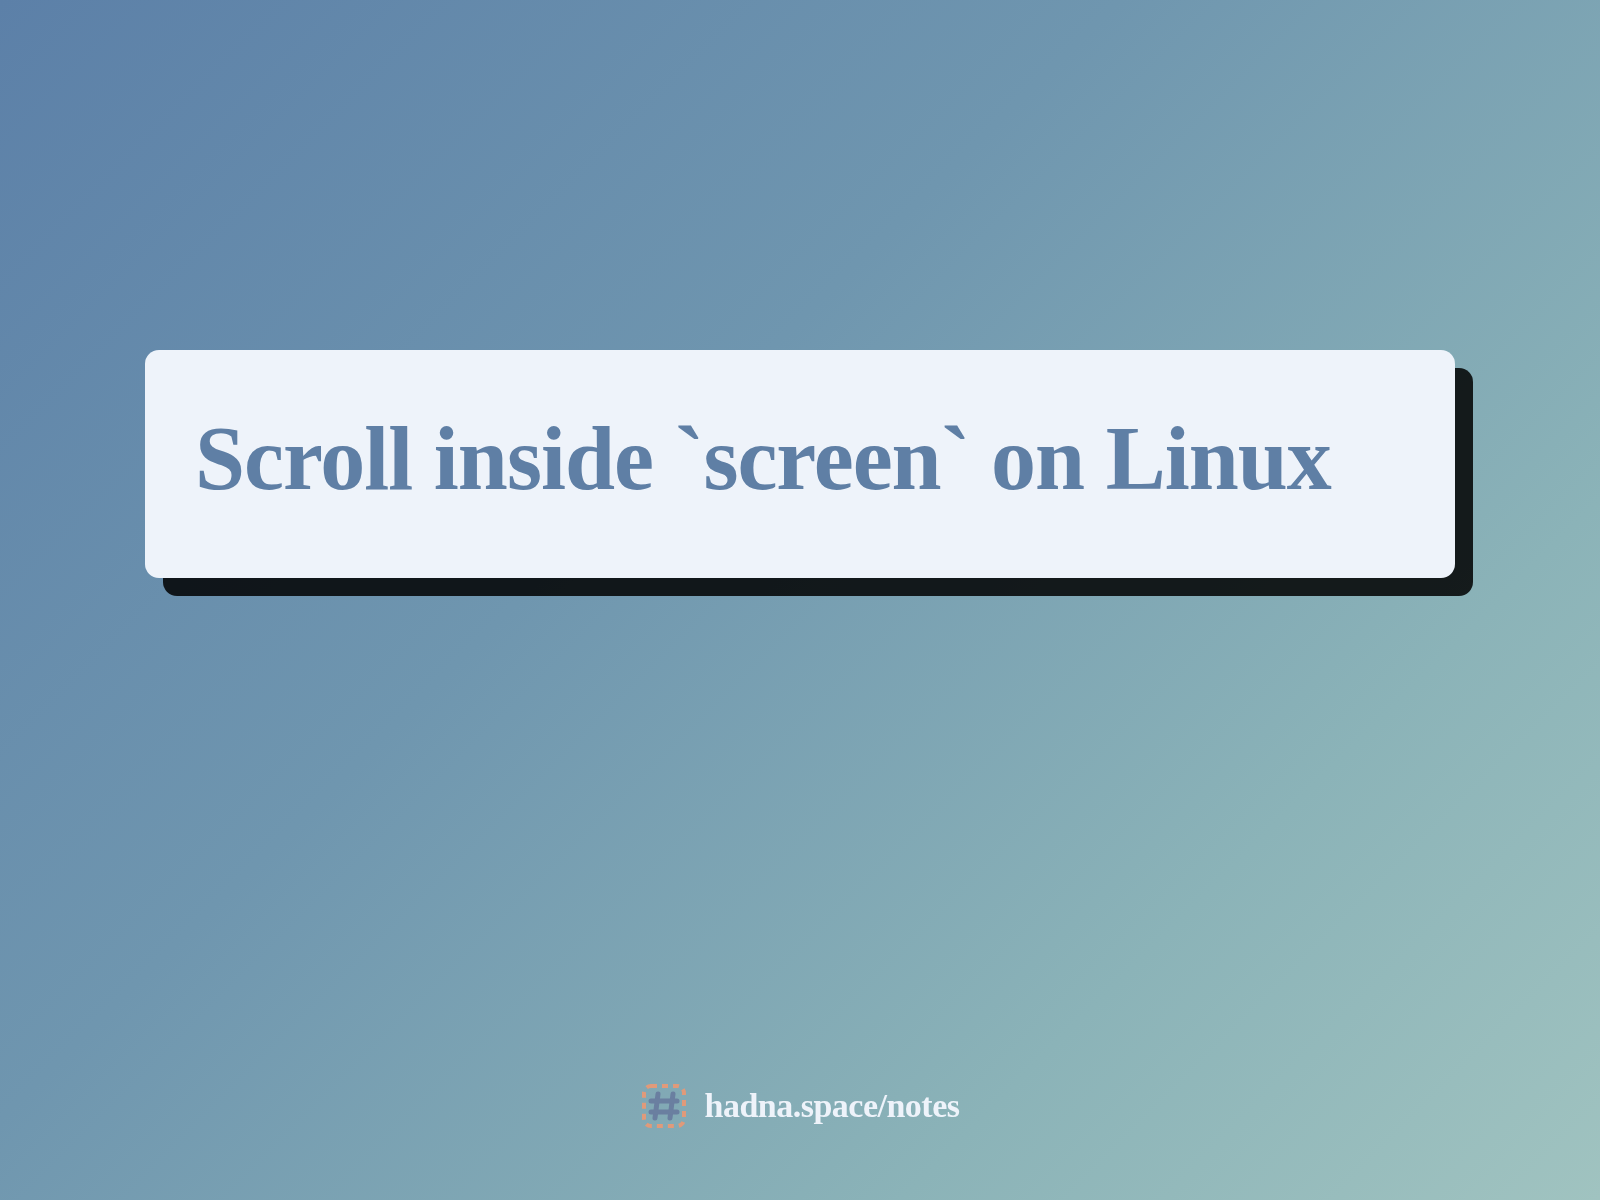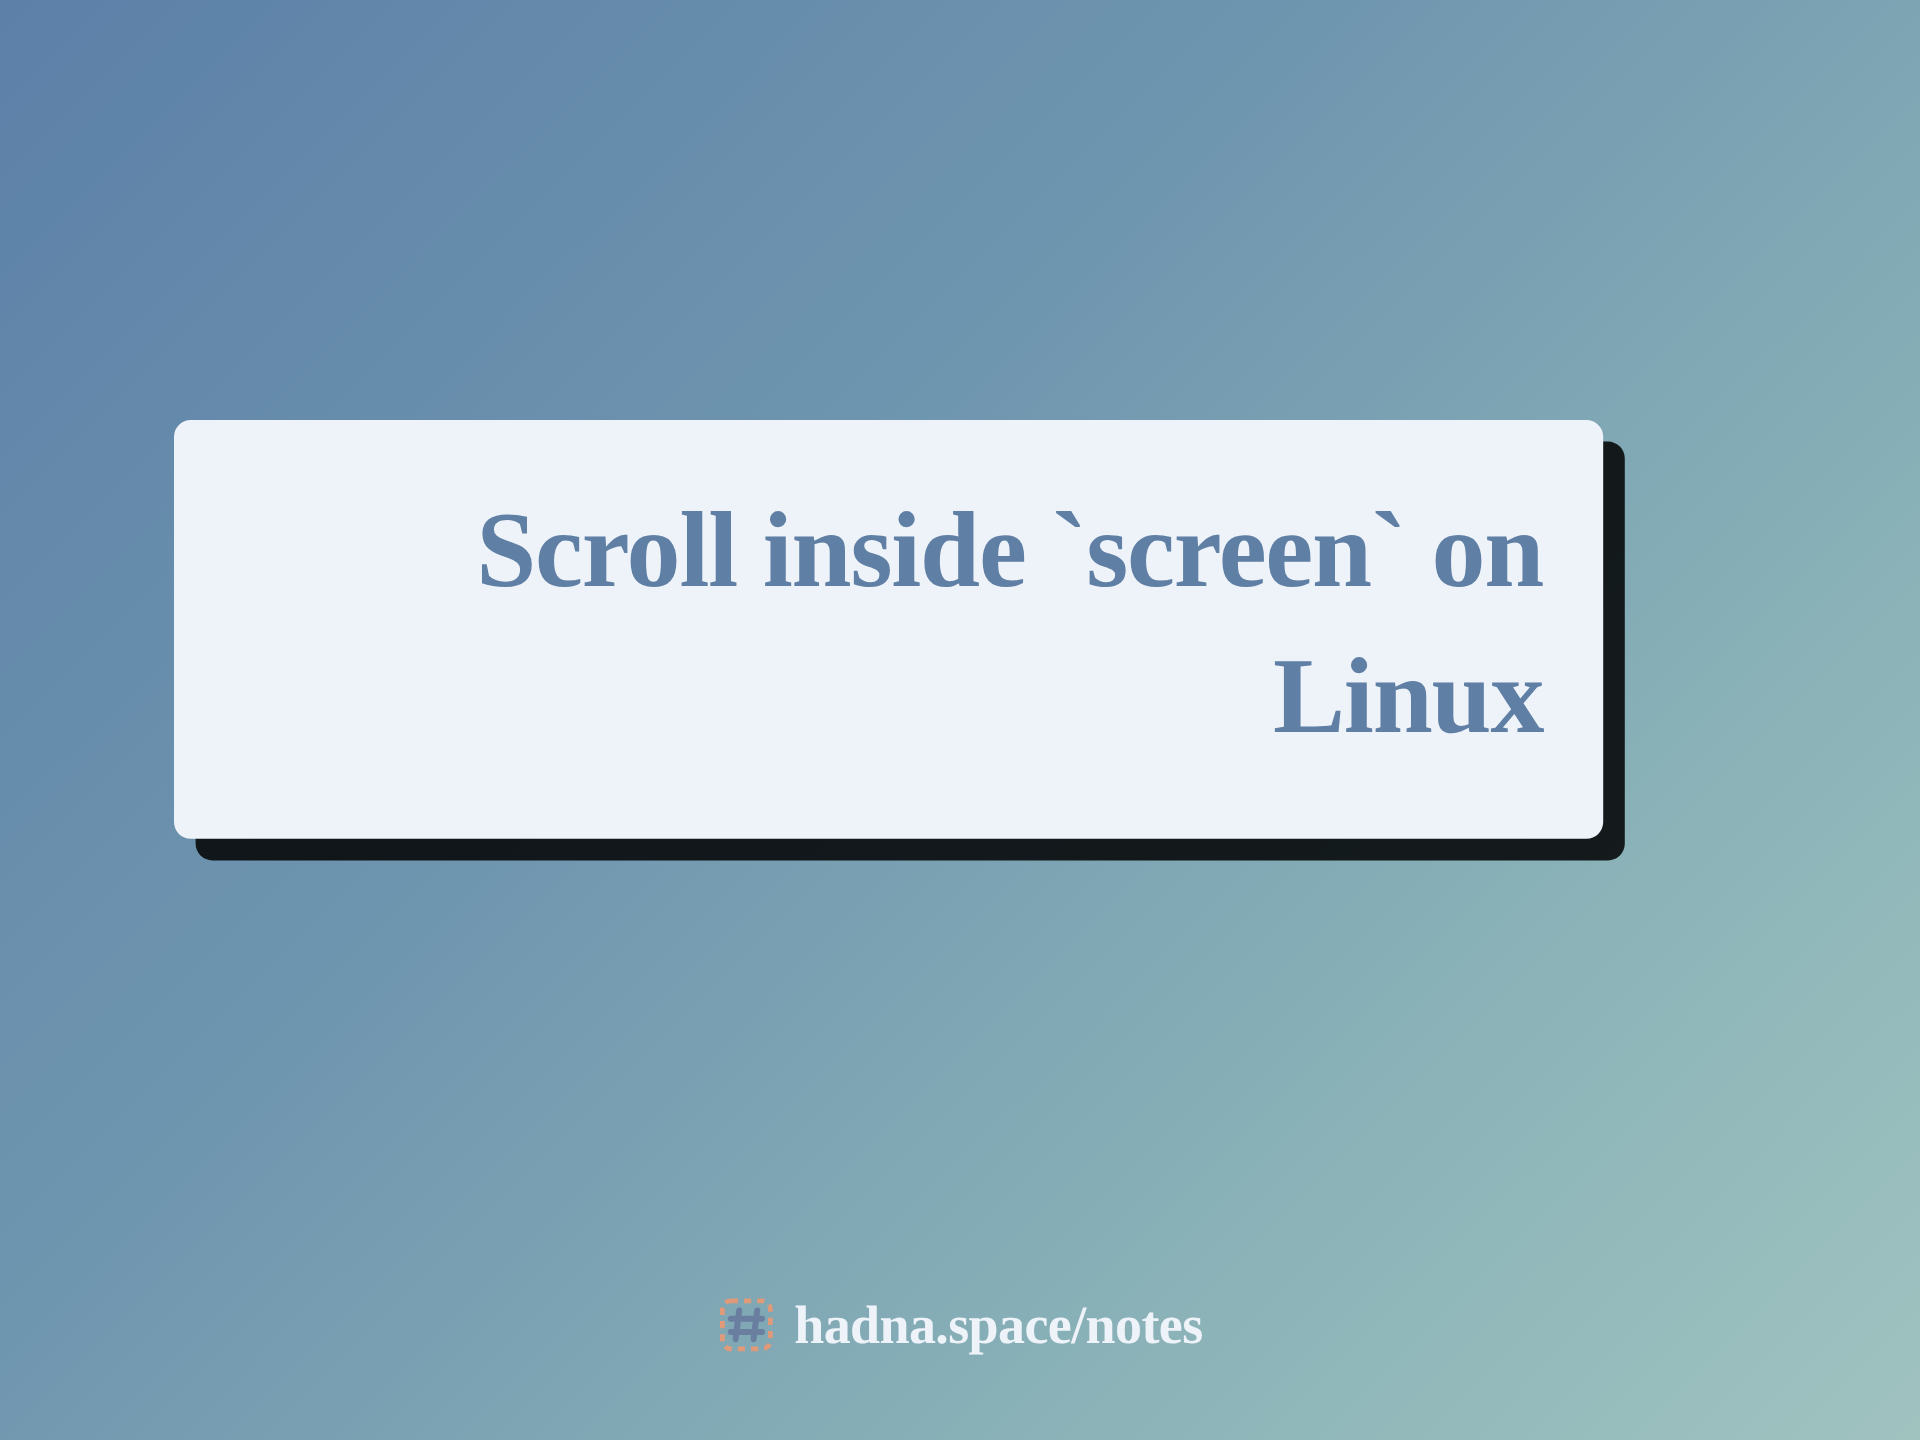--- a/index.html
+++ b/index.html
@@ -13,12 +13,12 @@
     position: absolute;
     top: 350px;
     left: 145px;
-    width: 1191px;
+    width: 1310px;
     background: #eef3fa;
     border-radius: 14px;
     box-shadow: 18px 18px 0 rgba(0, 0, 0, 0.85);
     padding: 48px 50px 58px 50px;
-    text-align: right;
+    text-align: left;
   }
   .title-text {
     font-size: 90px;

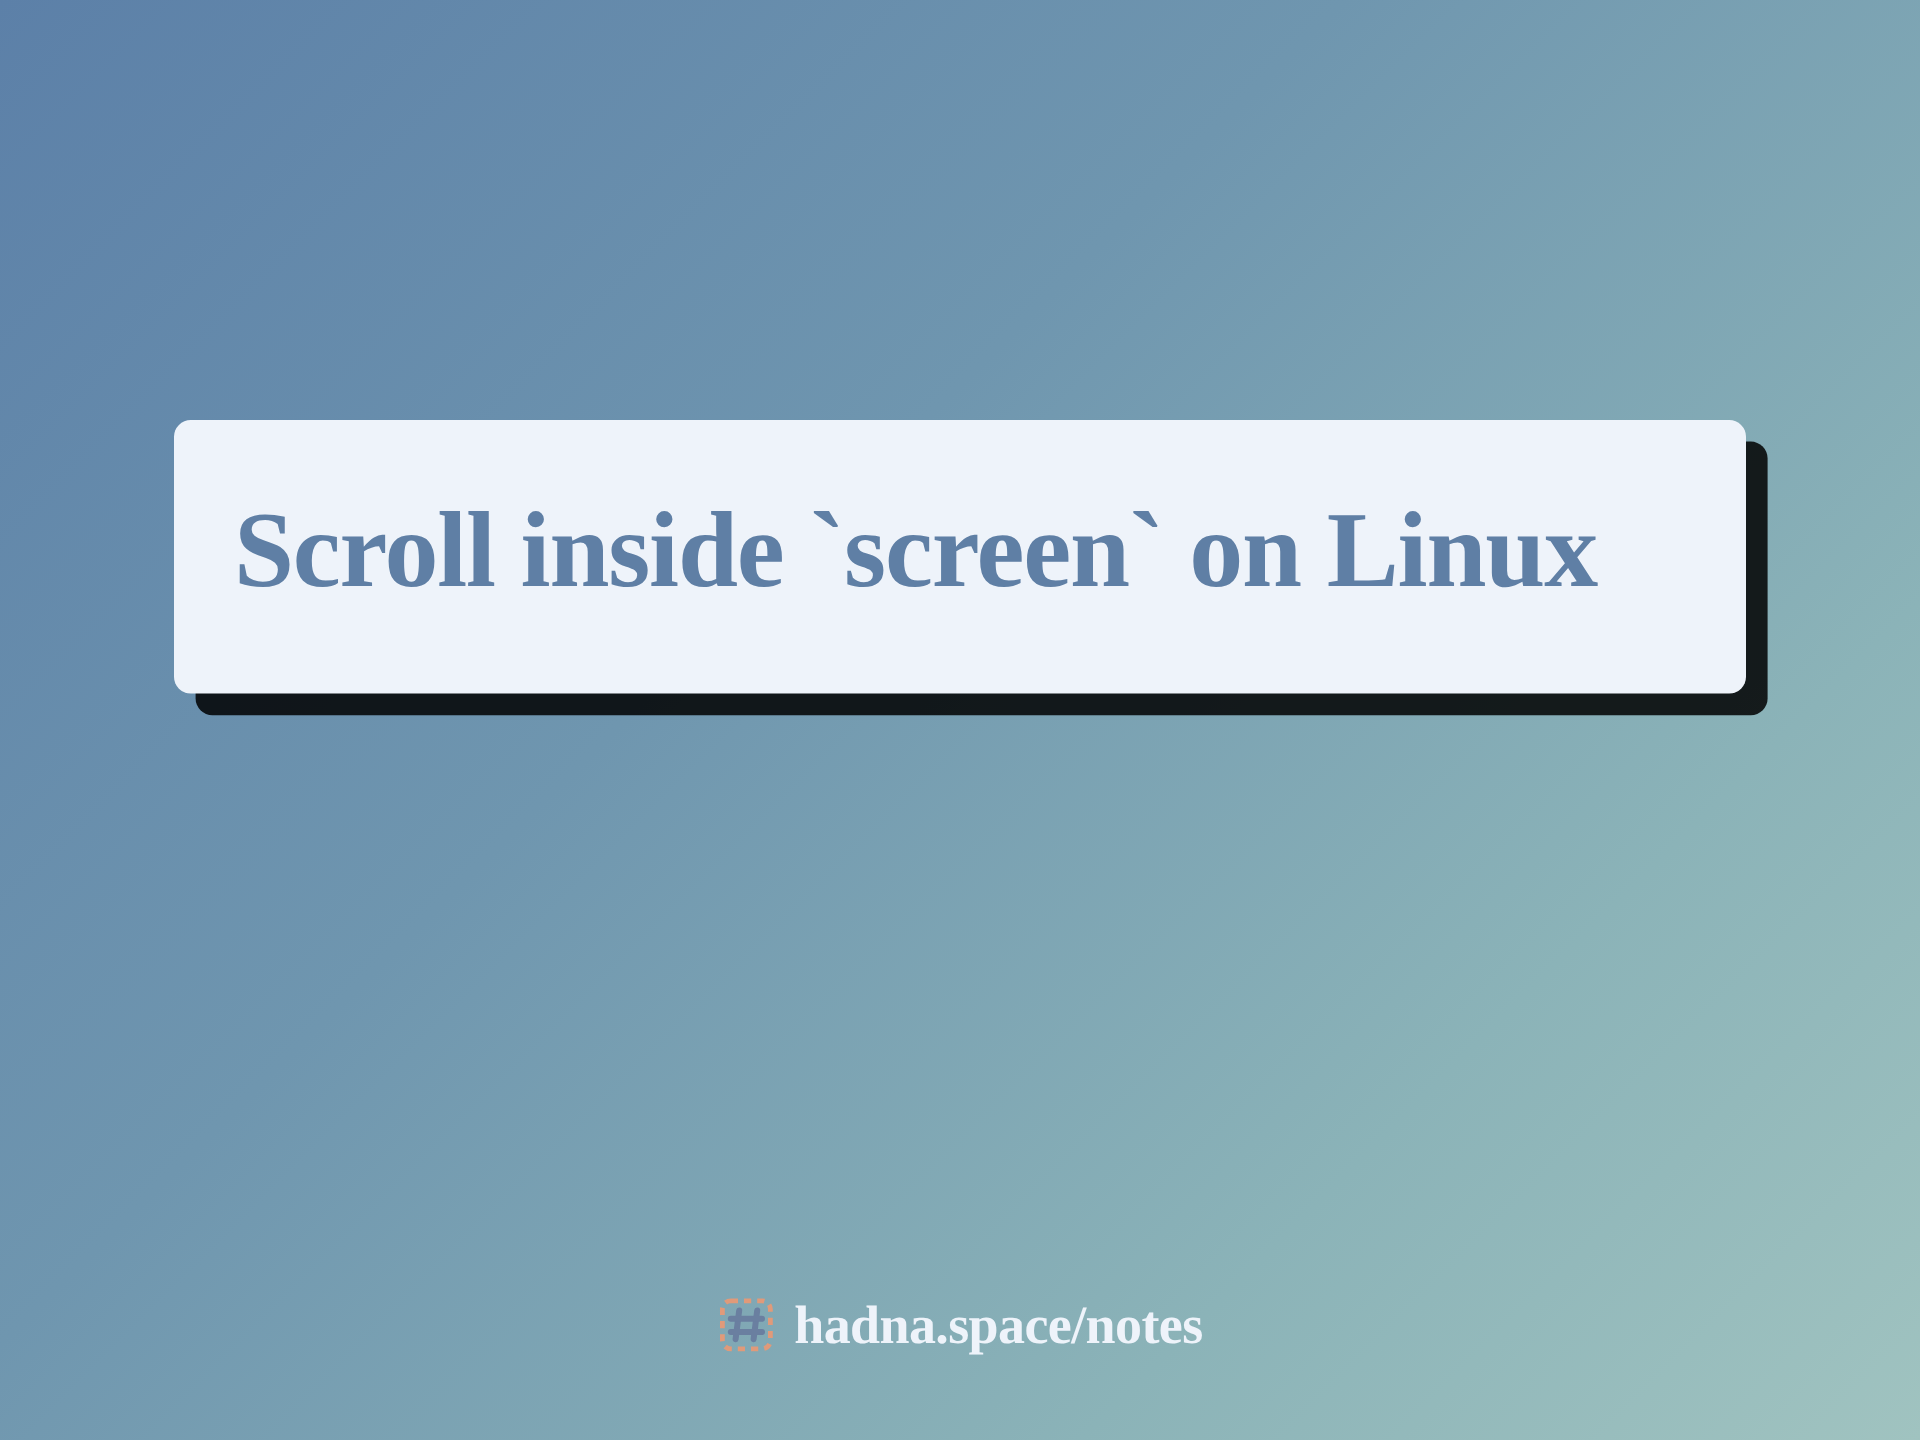--- a/index.html
+++ b/index.html
@@ -43,7 +43,7 @@
     flex-shrink: 0;
   }
   .footer-text {
-    font-size: 45px;
+    font-size: 34px;
     font-weight: 600;
     color: #eef3fa;
     letter-spacing: -0.5px;

